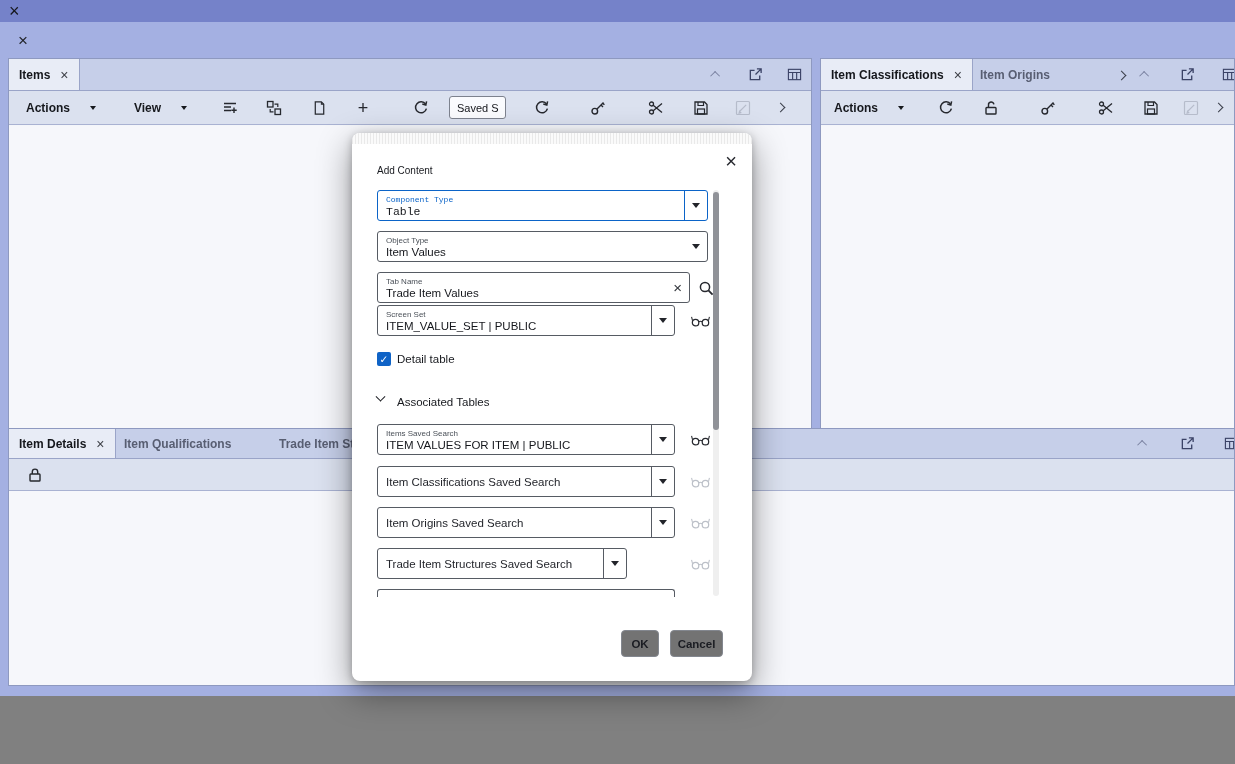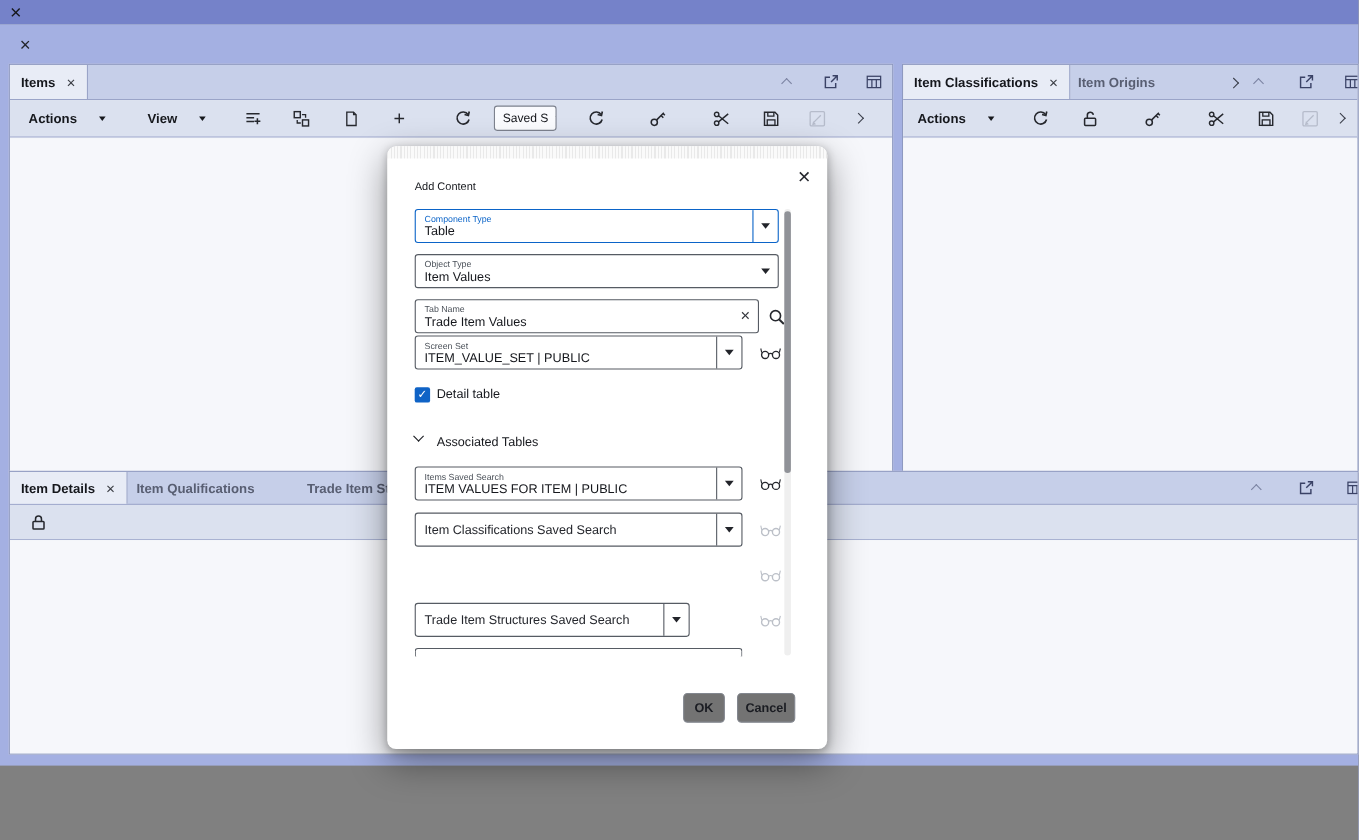--- a/index.html
+++ b/index.html
@@ -309,7 +309,7 @@
     <div class="dlg-title">Add Content</div>
     <span class="dlg-close">×</span>
 
-    <div class="jfield focused" style="top:57px;width:331px;">
+    <div class="jfield focused" style="top:57px;width:331px;font-family:Liberation Mono, monospace;">
       <div class="fbody">
         <span class="flabel">Component Type</span>
         <span class="fvalue">Table</span>

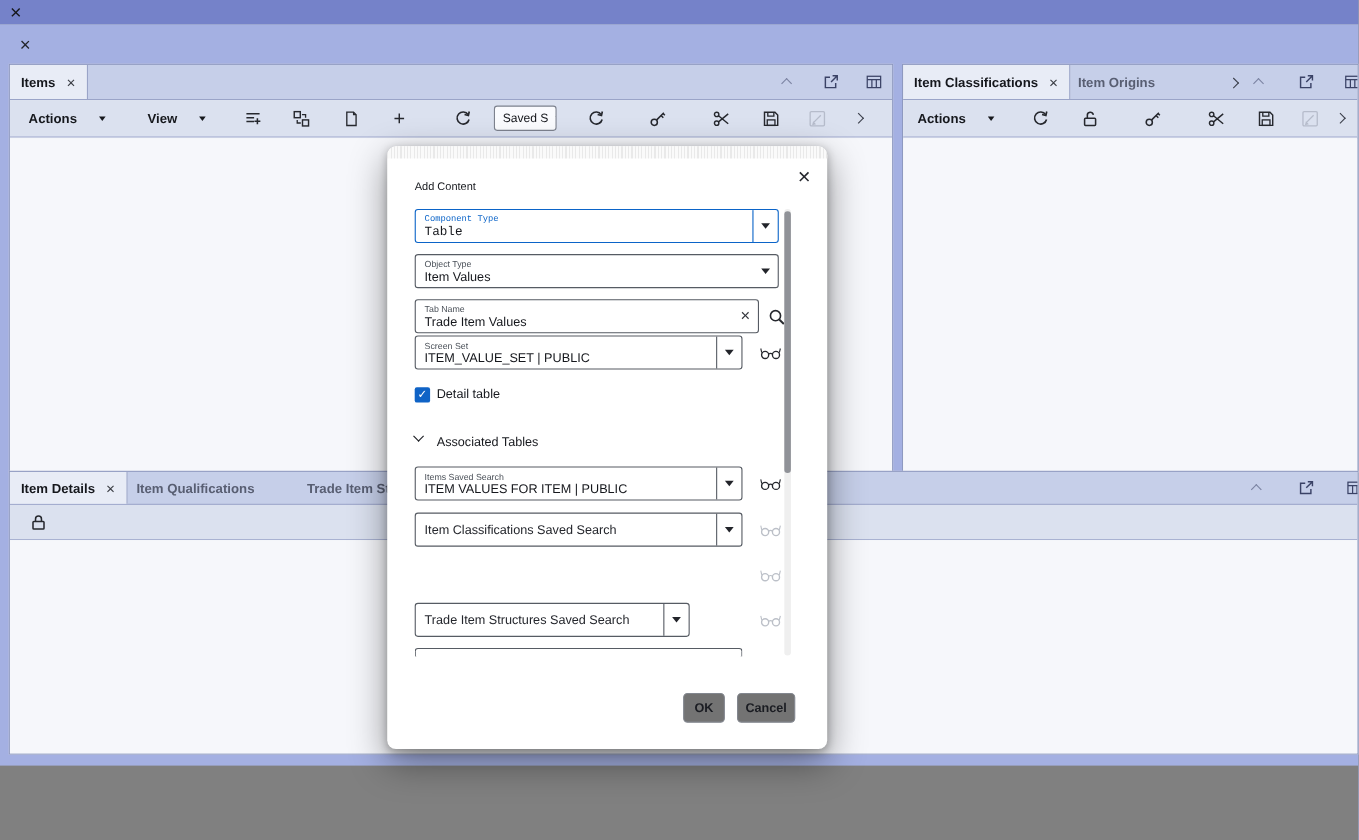--- a/index.html
+++ b/index.html
@@ -401,6 +401,12 @@
         </svg>
     </span>
 
+    <div class="jfield" style="top:374px;width:298px;">
+      <div class="fcenter">Item Origins Saved Search</div>
+      <div class="ddseg">
+          <i class="dtri"></i>
+        </div>
+    </div>
     <span class="sideicon disabled" style="left:338px;top:381px;">
       <svg width="19" height="14" viewBox="0 0 20 14" fill="none" stroke="currentColor" stroke-width="1.3">
           <circle cx="4.8" cy="8.8" r="3.4"></circle>

